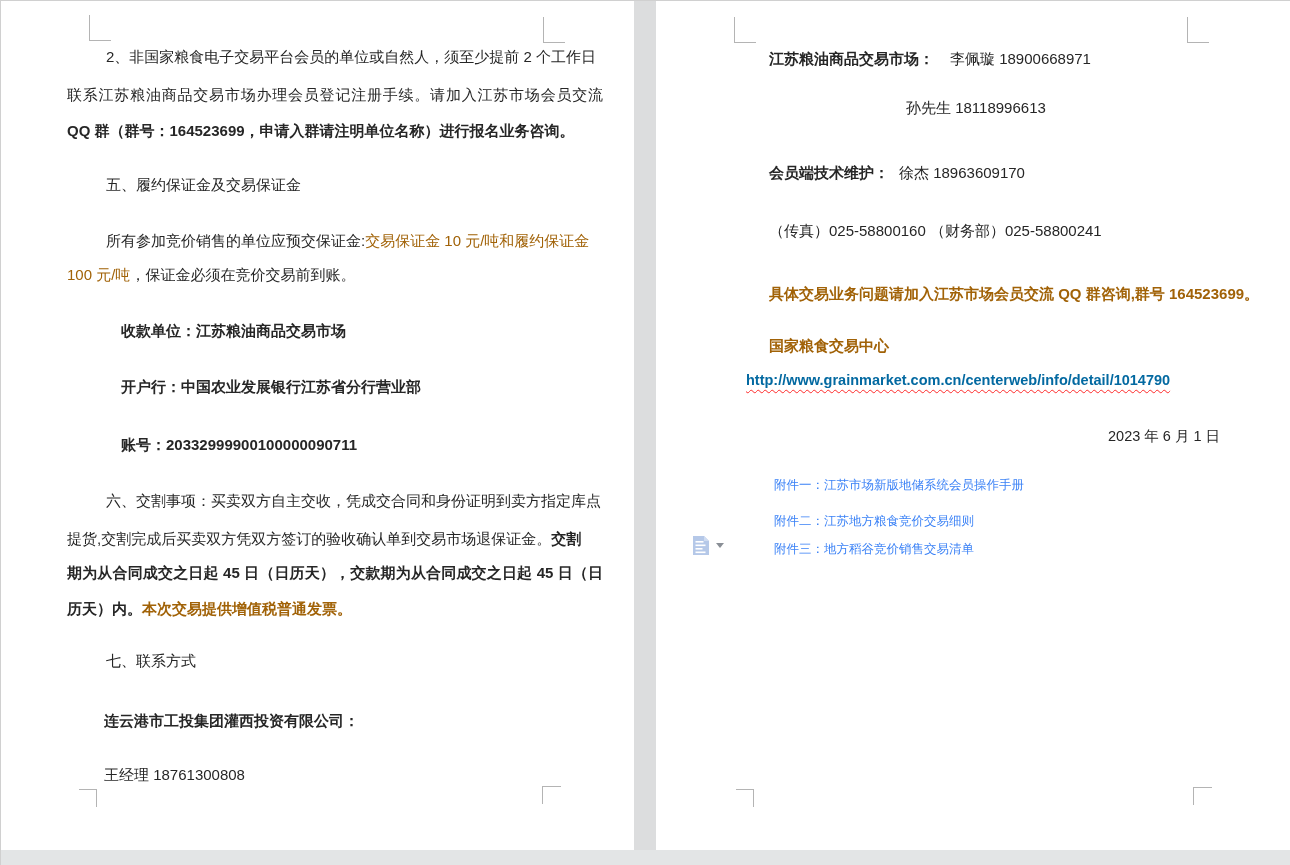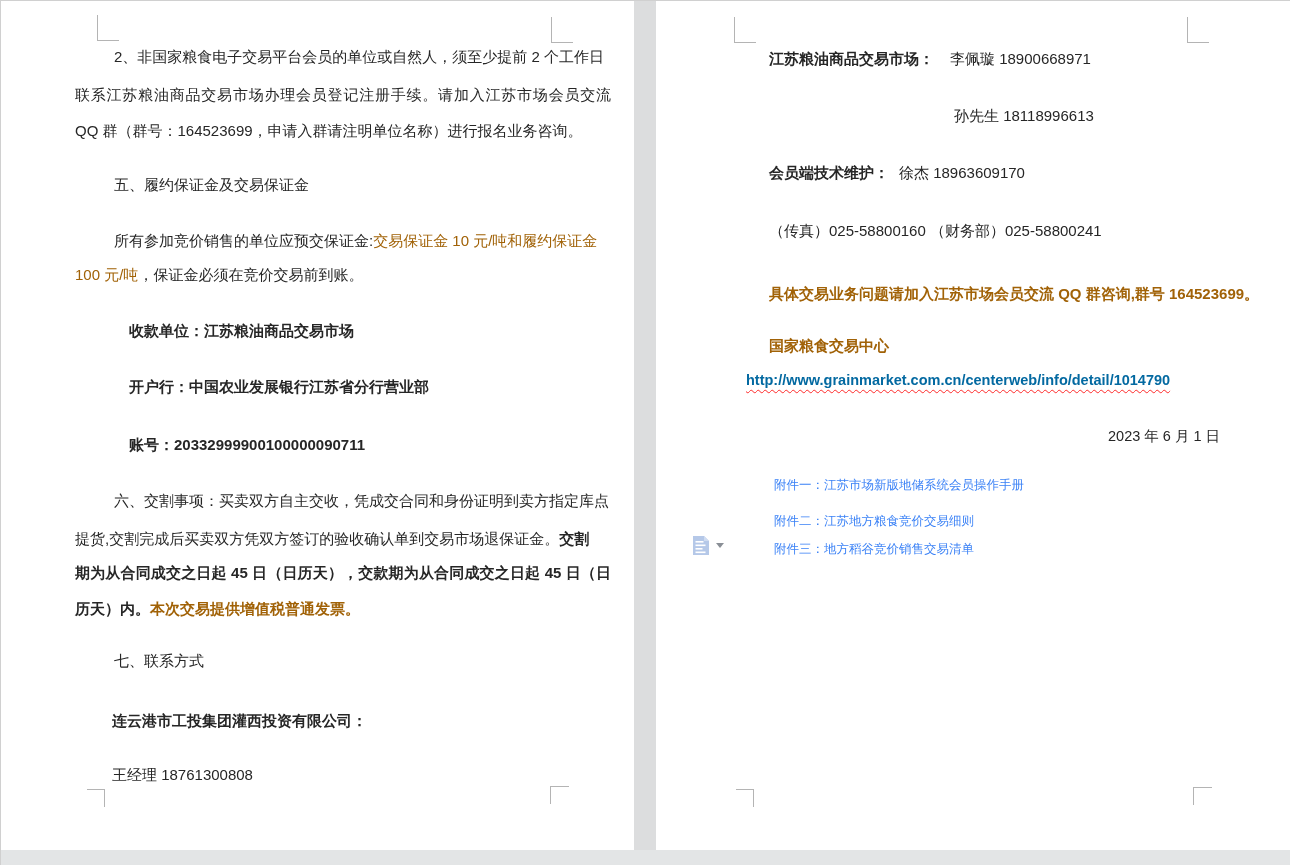--- a/index.html
+++ b/index.html
@@ -17,7 +17,7 @@
   .page {
     position:absolute; top:0; height:849px; background:#ffffff;
   }
-  .page-left  { left:8px;   width:661px; }
+  .page-left  { left:0;   width:661px; }
   .page-gap   { position:absolute; top:0; left:633px; width:22px; height:849px; background:#dcddde; }
   .page-right { left:655px; width:634px;padding-left:31px; }
   .bottom-strip { position:absolute; left:0; top:849px; width:1289px; height:15px; background:#e3e5e6; }

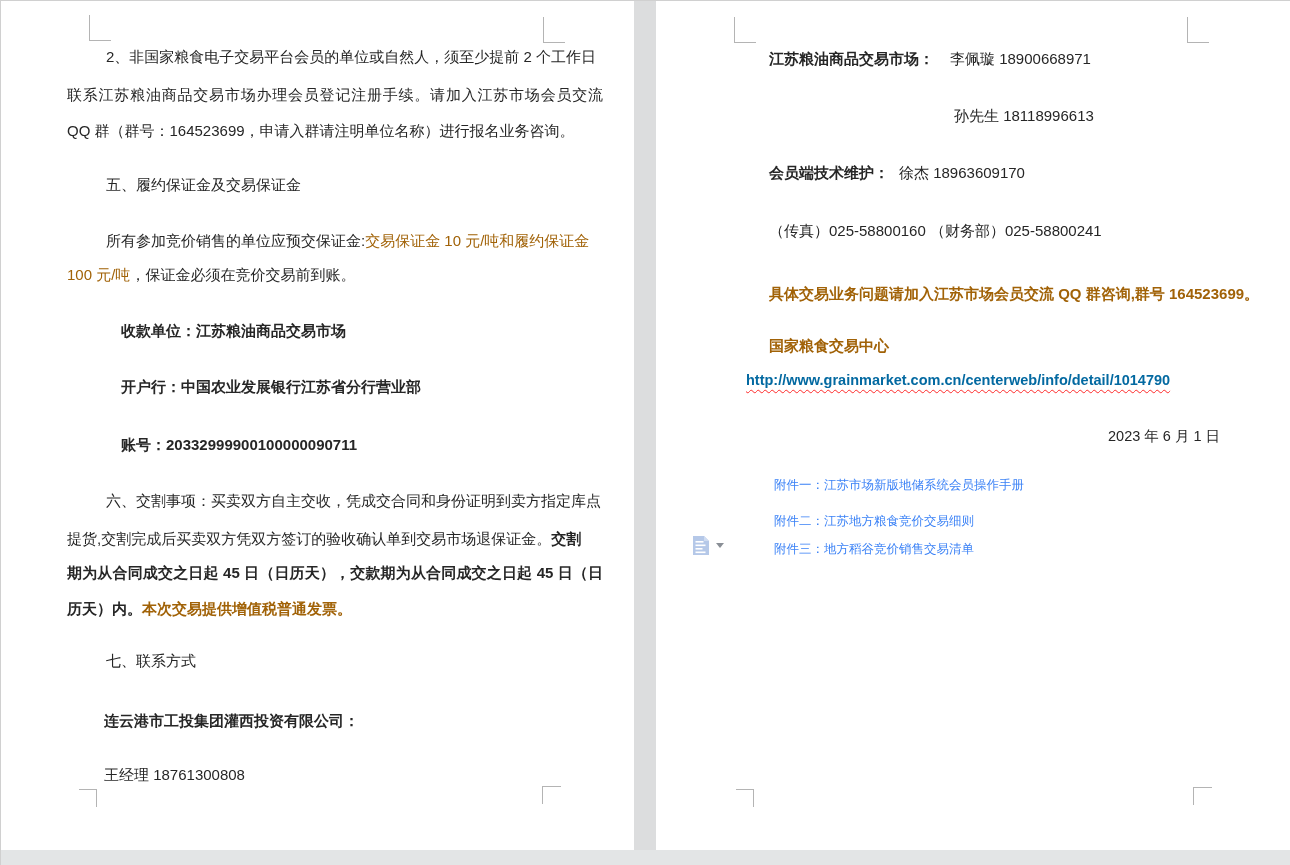--- a/index.html
+++ b/index.html
@@ -104,7 +104,7 @@
     <div class="mark mark-br" style="left:537px; top:786px;"></div>
 
     <div class="line" style="left:113px; top:48px;"><span class="b">江苏粮油商品交易市场：</span><span class="gap16"></span><span>李佩璇 18900668971</span></div>
-    <div class="line" style="left:250px; top:105px;margin-left:48px;">孙先生 18118996613</div>
+    <div class="line" style="left:250px; top:97px;">孙先生 18118996613</div>
     <div class="line" style="left:113px; top:162px;"><span class="b">会员端技术维护：</span><span class="gap10"></span><span>徐杰 18963609170</span></div>
     <div class="line" style="left:113px; top:220px;">（传真）025-58800160 （财务部）025-58800241</div>
 

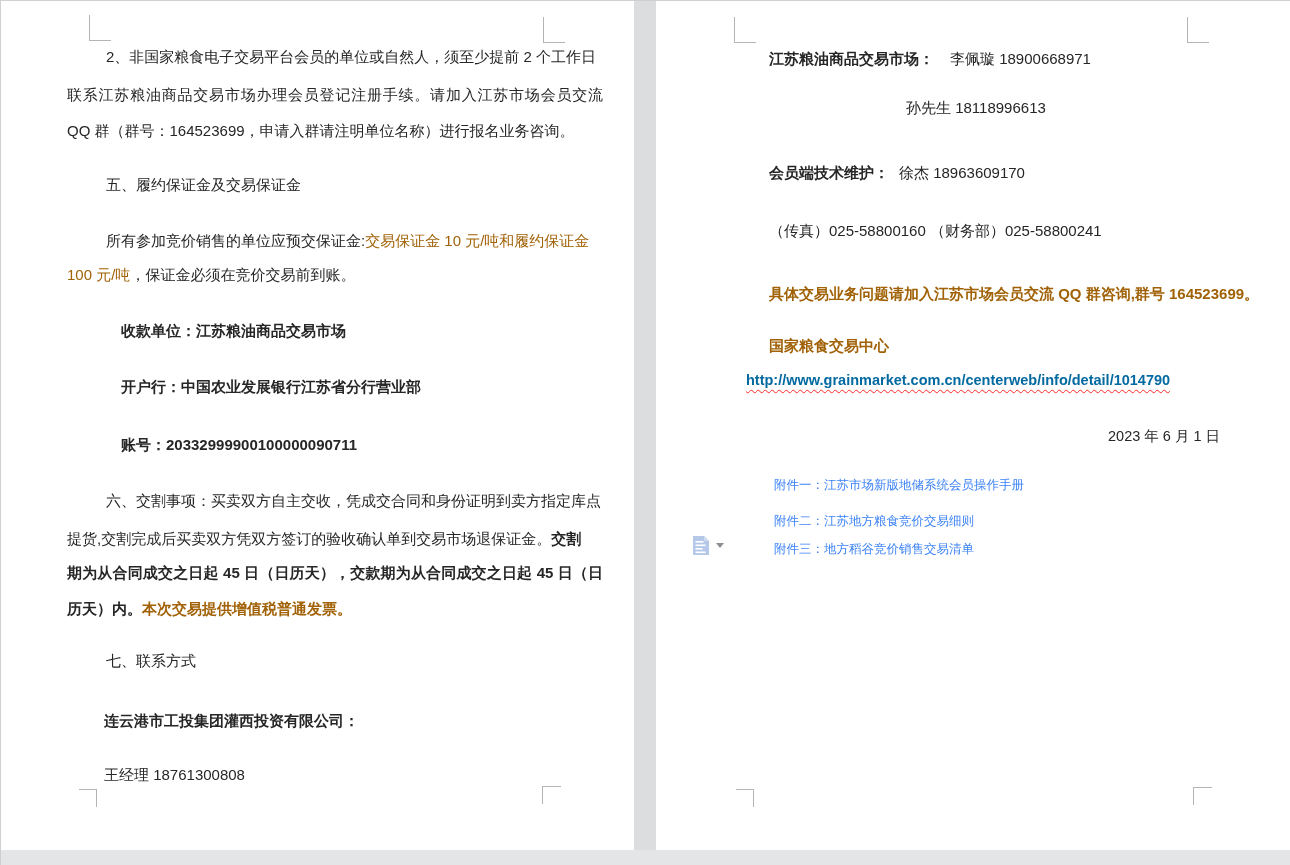--- a/index.html
+++ b/index.html
@@ -74,7 +74,7 @@
 
     <div class="line" style="left:105px; top:46px;">2、非国家粮食电子交易平台会员的单位或自然人，须至少提前 2 个工作日</div>
     <div class="line just" style="left:66px; top:84px;">联系江苏粮油商品交易市场办理会员登记注册手续。请加入江苏市场会员交流</div>
-    <div class="line" style="left:66px; top:120px;">QQ 群（群号：164523699，申请入群请注明单位名称）进行报名业务咨询。</div>
+    <div class="line" style="left:66px; top:120px;font-weight:bold;">QQ 群（群号：164523699，申请入群请注明单位名称）进行报名业务咨询。</div>
 
     <div class="line" style="left:105px; top:174px;">五、履约保证金及交易保证金</div>
 

